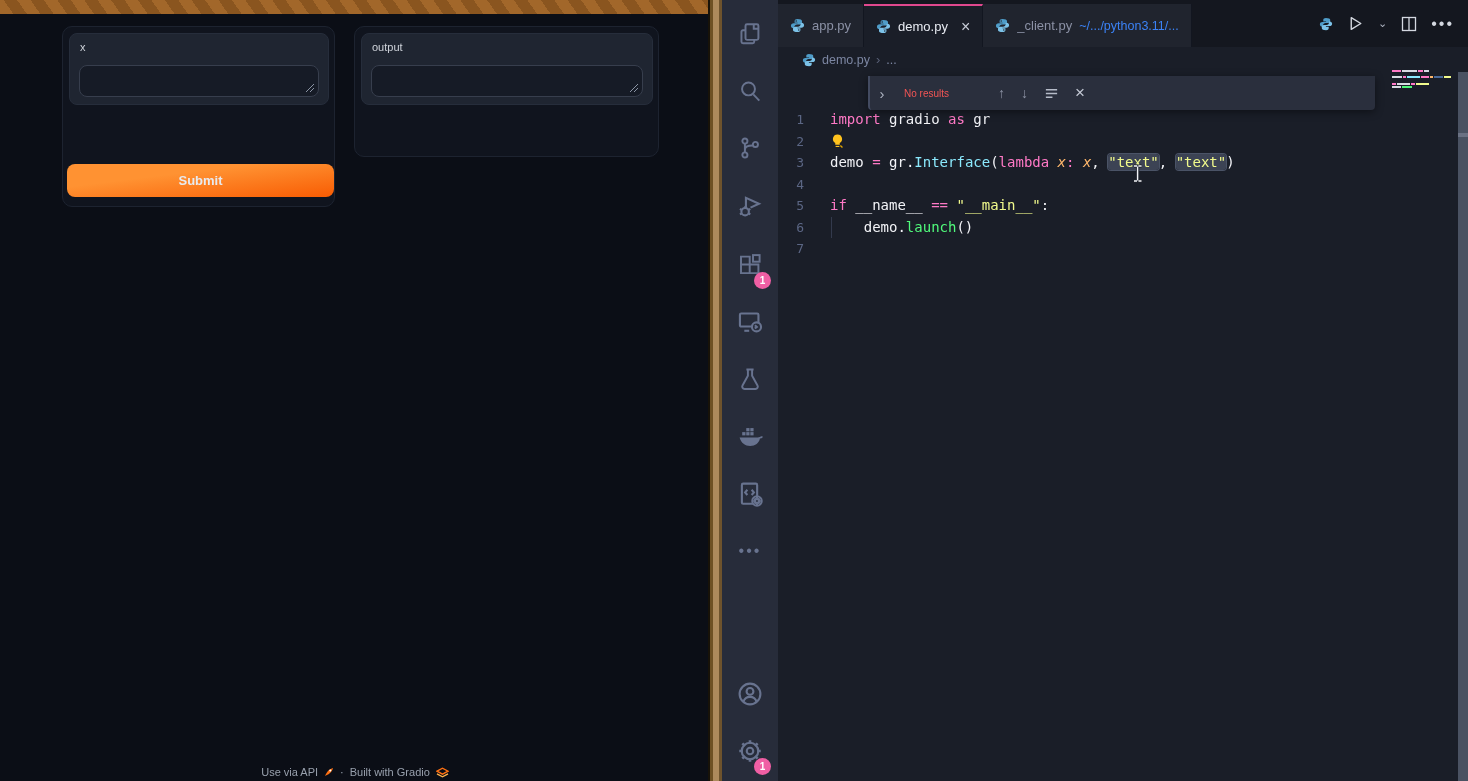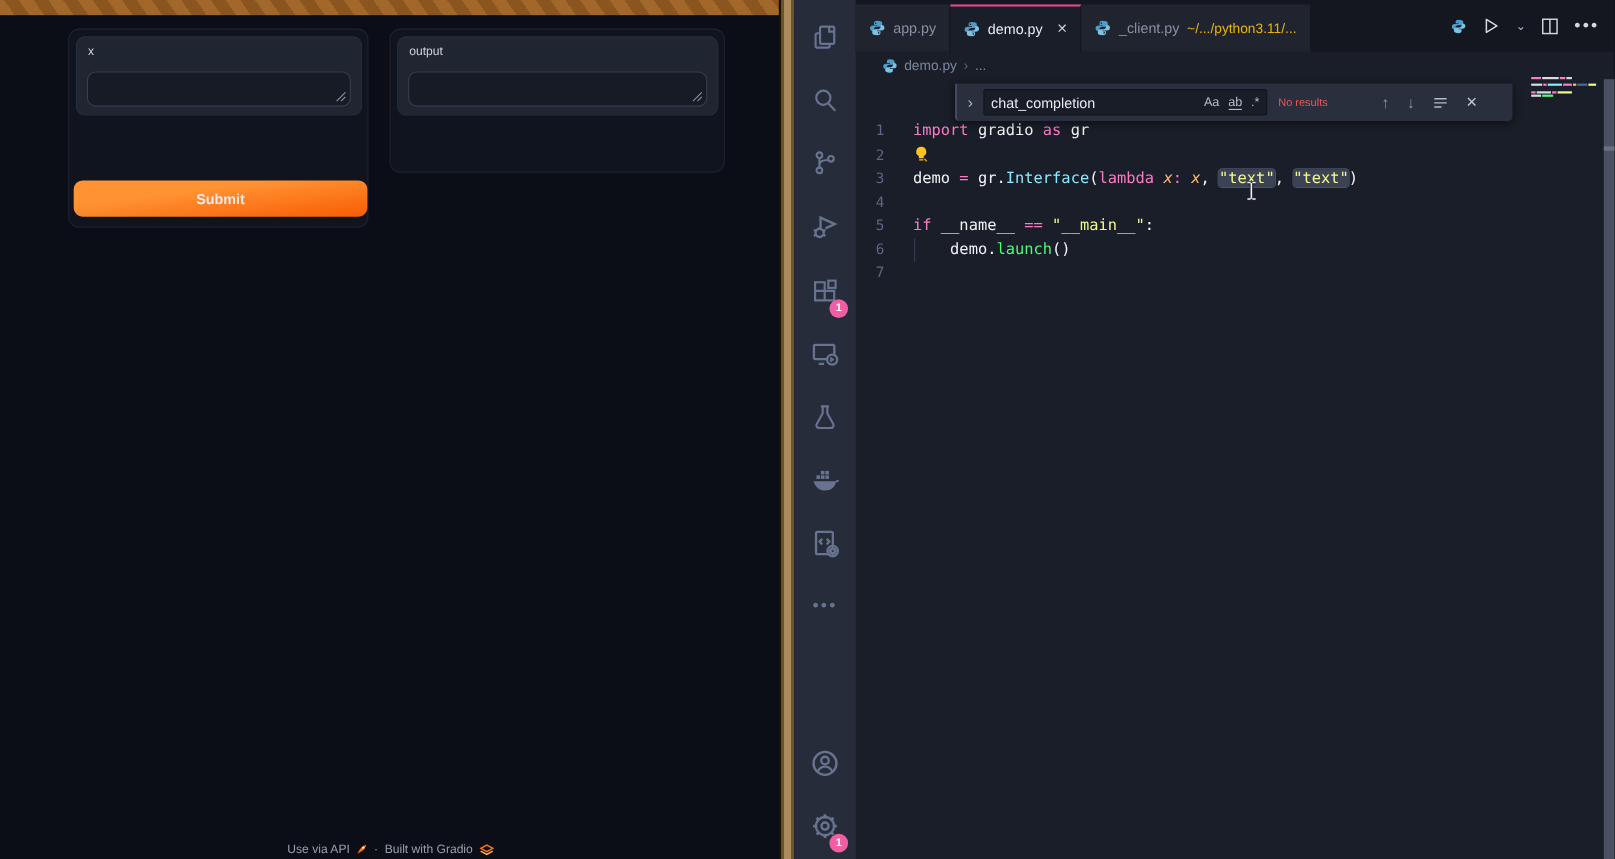--- a/index.html
+++ b/index.html
@@ -58,7 +58,7 @@
     border-right:1px solid #121620;cursor:pointer}
   .tab.active{background:#1a1e28;color:#e8ebf2;border-top:2px solid var(--accent)}
   .tab .close{margin-left:6px;font-size:16px;color:#c9cdd8;cursor:pointer}
-  .tab .detail{color:#eab308;font-size:12.5px}
+  .tab .detail{color:#3b82f6;font-size:12.5px}
   .actions{position:absolute;right:0;top:0;height:47px;display:flex;align-items:center;
     gap:14px;padding:0 14px;color:#cfd3dd}
   .actions .chev{font-size:11px;color:#aeb4c2}

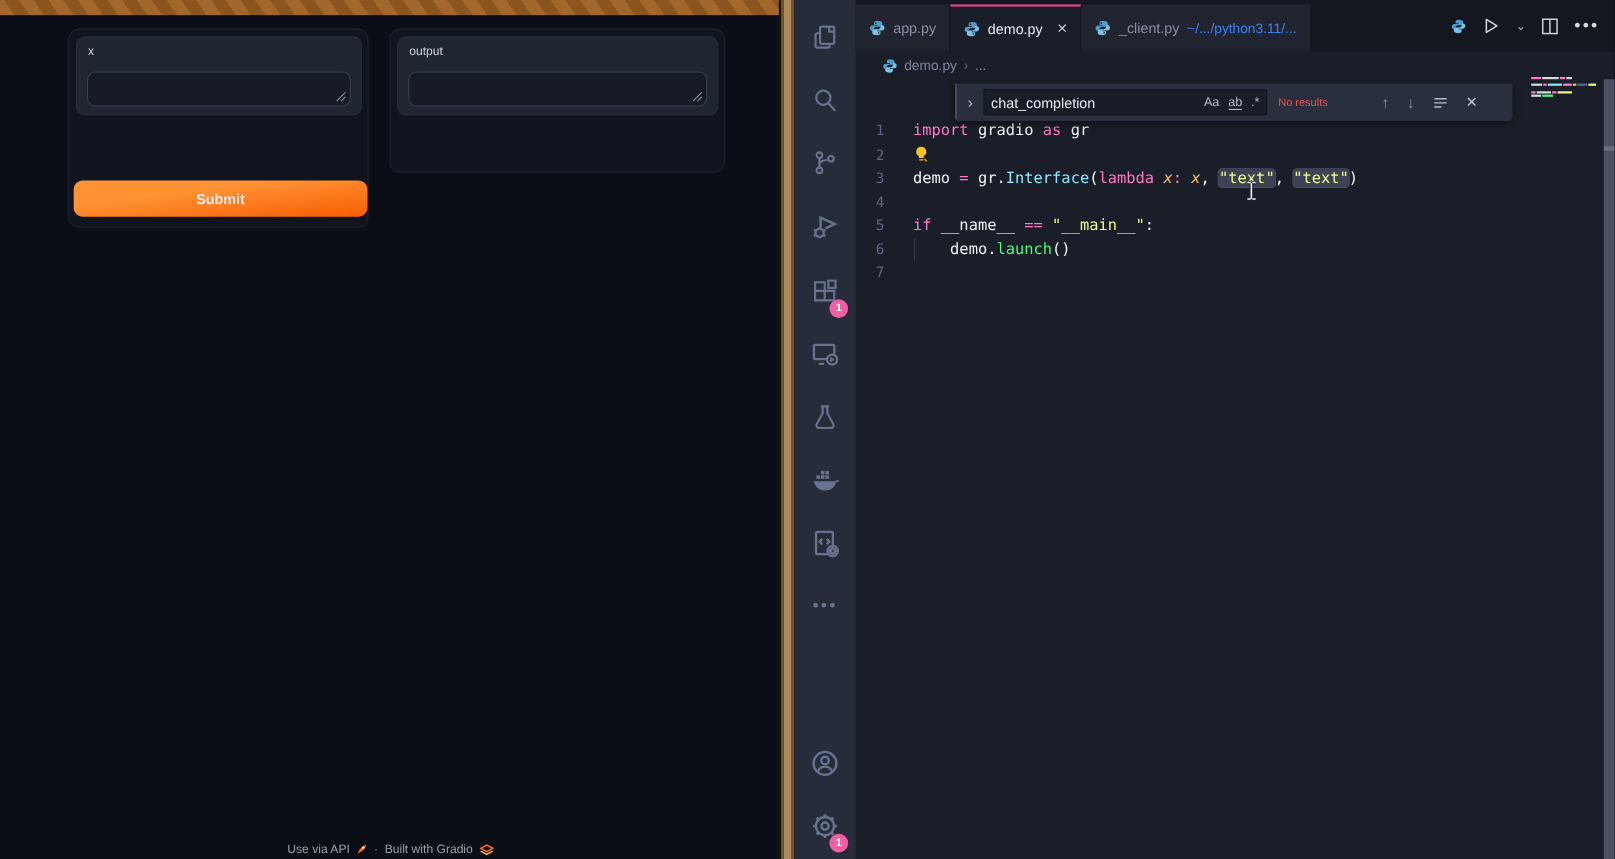--- a/index.html
+++ b/index.html
@@ -301,12 +301,6 @@
 
     <div class="find">
       <span class="fold">›</span>
-      <div class="find-input">
-        <input type="text" value="chat_completion" style="">
-        <span class="find-opt">Aa</span>
-        <span class="find-opt ww">ab</span>
-        <span class="find-opt" style="margin-right:6px">.*</span>
-      </div>
       <span class="find-status">No results</span>
       <div class="find-nav">
         <span class="arr">↑</span>

